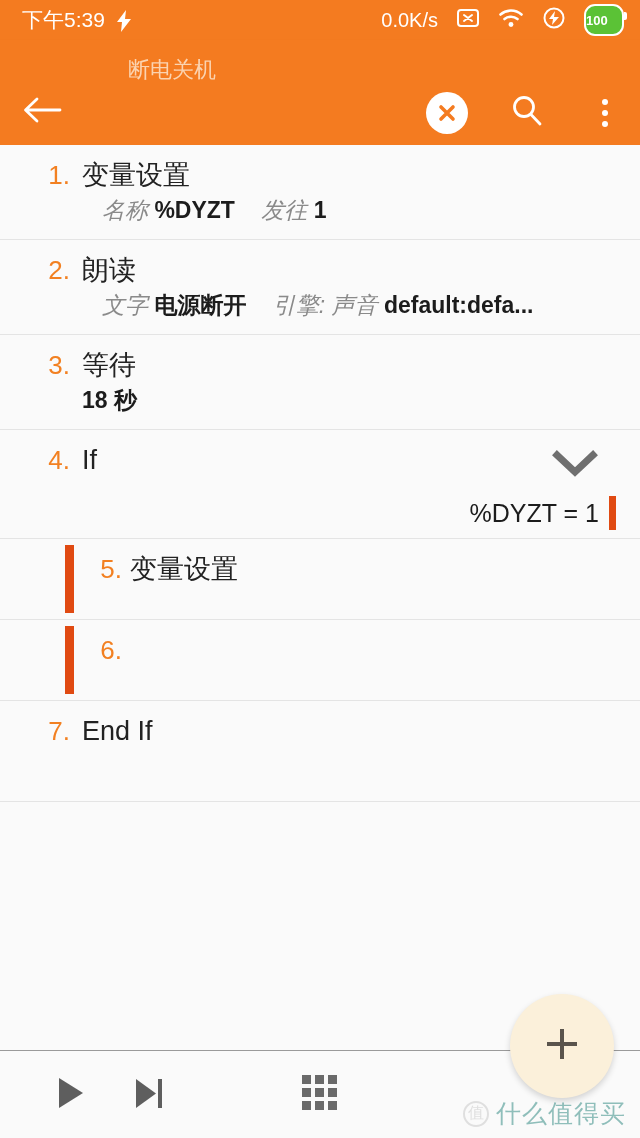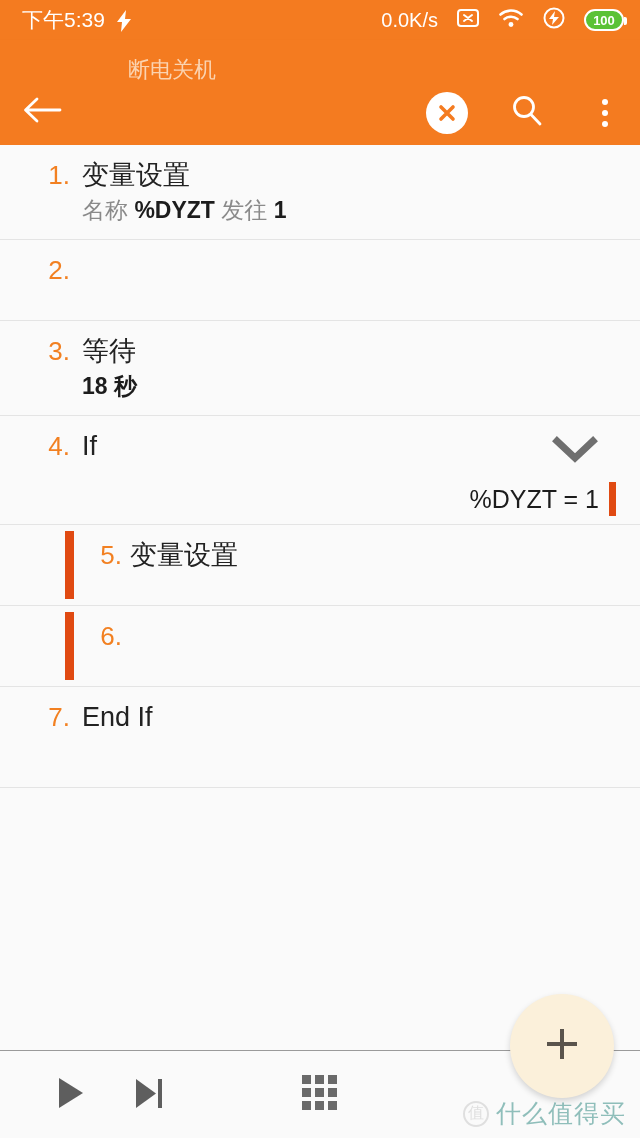--- a/index.html
+++ b/index.html
@@ -56,14 +56,13 @@
   .sb-icon { display: block; }
   .battery {
     position: relative;
-    width: 40px; height: 22px;
+    width: 40px; height: 32px;
     border: 2px solid #ffffff;
     border-radius: 11px;
     box-sizing: border-box;
     background: #5BC236;
     display: flex;
     align-items: center;
-    justify-content: center;
   }
   .battery:after {
     content: "";

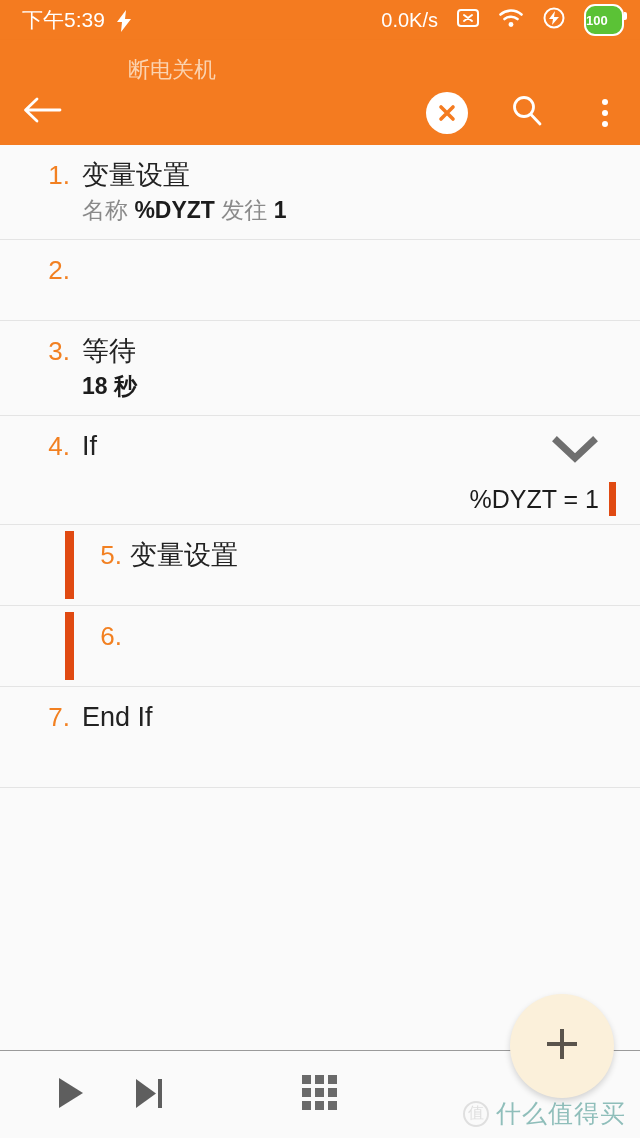--- a/index.html
+++ b/index.html
@@ -190,7 +190,7 @@
     color: #8A8A8A;
     white-space: nowrap;
   }
-  .row-sub .lbl { color: #8A8A8A; }
+  .row-sub .lbl { font-style: italic; color: #8A8A8A; margin-left: 20px; }
   .row-sub .val { font-weight: bold; color: #1C1C1C; font-style: normal; }
 
   

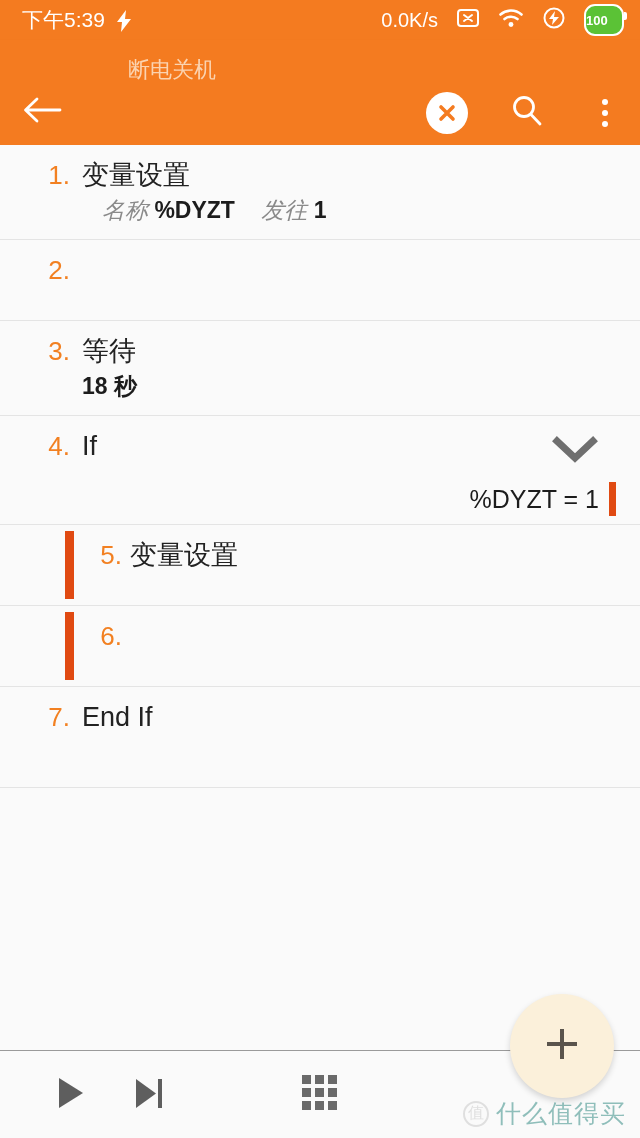--- a/index.html
+++ b/index.html
@@ -377,6 +377,10 @@
       <div class="row">
         <div class="row-inner">
           <div class="num">2.</div>
+          <div class="row-text">
+            <div class="row-title">朗读</div>
+            <div class="row-sub"><span class="lbl">文字</span> <span class="val">电源断开</span> <span class="lbl">引擎: 声音</span> <span class="val">default:defa...</span></div>
+          </div>
         </div>
       </div>
       <div class="row">

